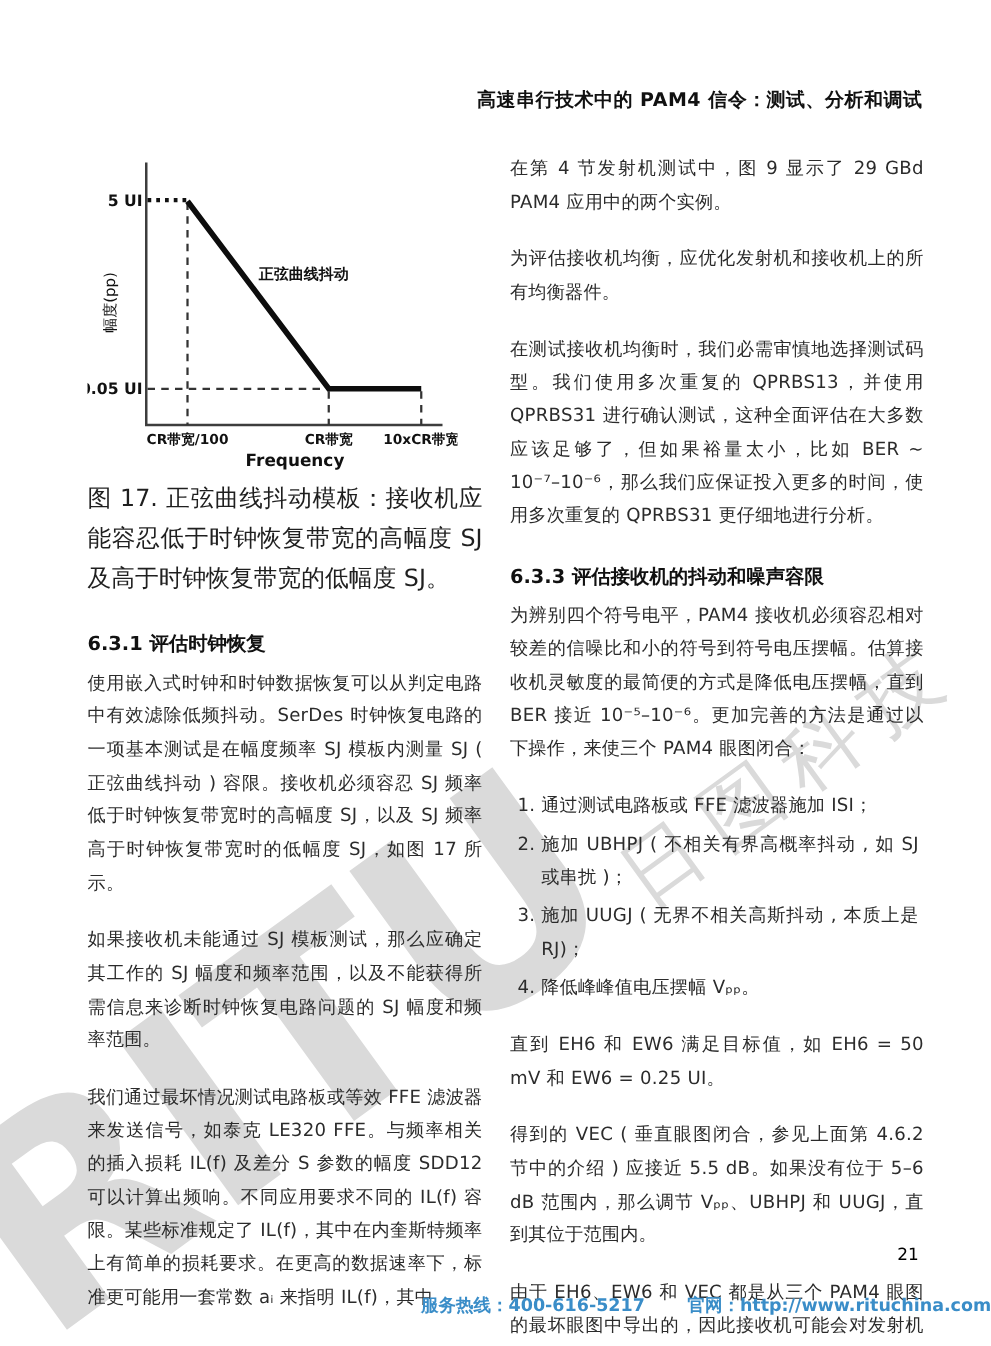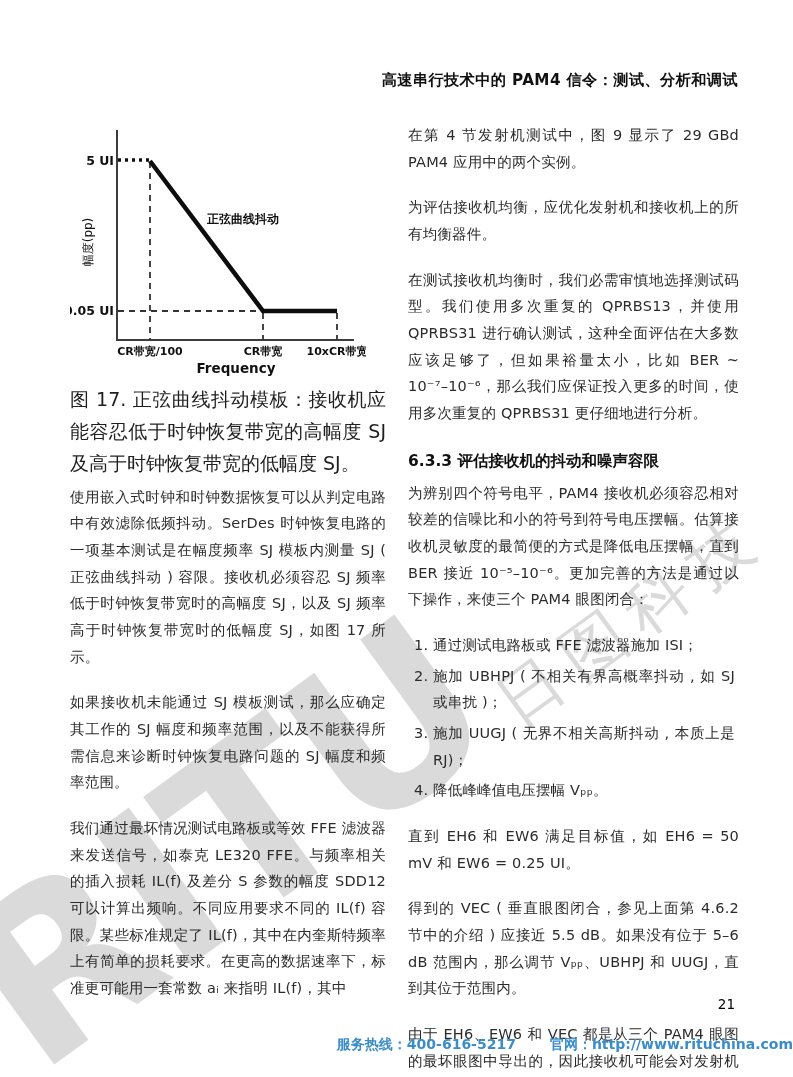--- a/index.html
+++ b/index.html
@@ -101,6 +101,7 @@
         <p class="fig-caption">图 17. 正弦曲线抖动模板：接收机应能容忍低于时钟恢复带宽的高幅度 SJ 及高于时钟恢复带宽的低幅度 SJ。</p>
       </div>
 
+      <h3 class="sec-h">6.3.1 评估时钟恢复</h3>
       <p class="body-text">使用嵌入式时钟和时钟数据恢复可以从判定电路中有效滤除低频抖动。SerDes 时钟恢复电路的一项基本测试是在幅度频率 SJ 模板内测量 SJ ( 正弦曲线抖动 ) 容限。接收机必须容忍 SJ 频率低于时钟恢复带宽时的高幅度 SJ，以及 SJ 频率高于时钟恢复带宽时的低幅度 SJ，如图 17 所示。</p>
       <p class="body-text">如果接收机未能通过 SJ 模板测试，那么应确定其工作的 SJ 幅度和频率范围，以及不能获得所需信息来诊断时钟恢复电路问题的 SJ 幅度和频率范围。</p>
 

